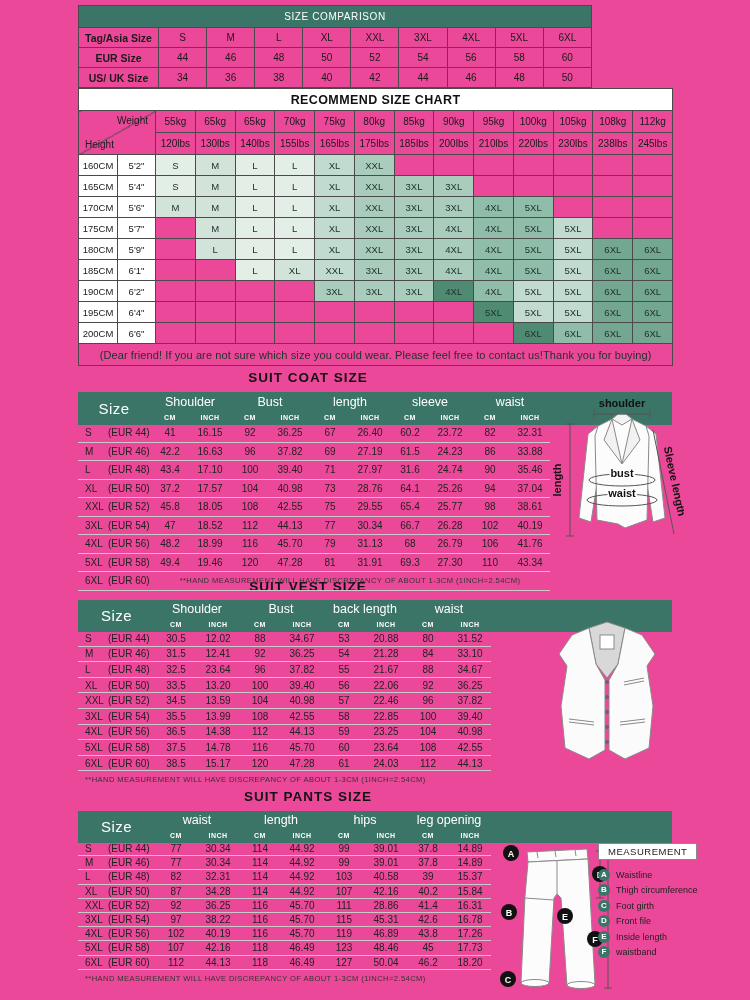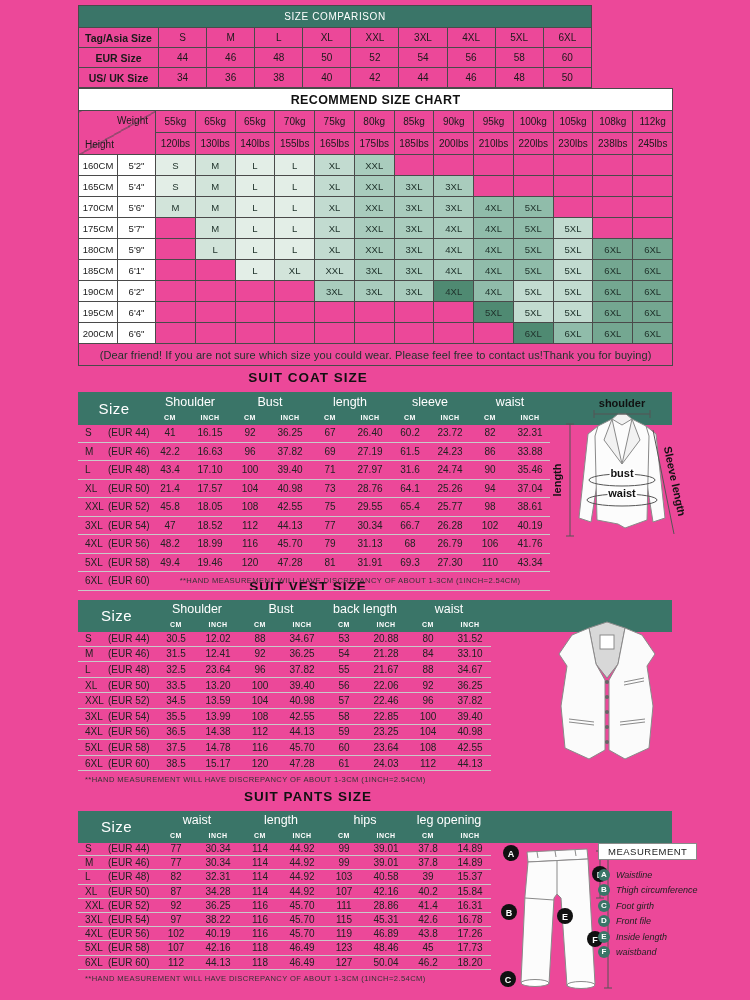--- a/index.html
+++ b/index.html
@@ -409,7 +409,7 @@
           </tr>
           <tr>
             <td class="szlab"><span class="sz">XL</span><span class="eur">(EUR 50)</span></td>
-            <td class="val">21.4</td>
+            <td class="val">37.2</td>
             <td class="val">17.57</td>
             <td class="val">104</td>
             <td class="val">40.98</td>

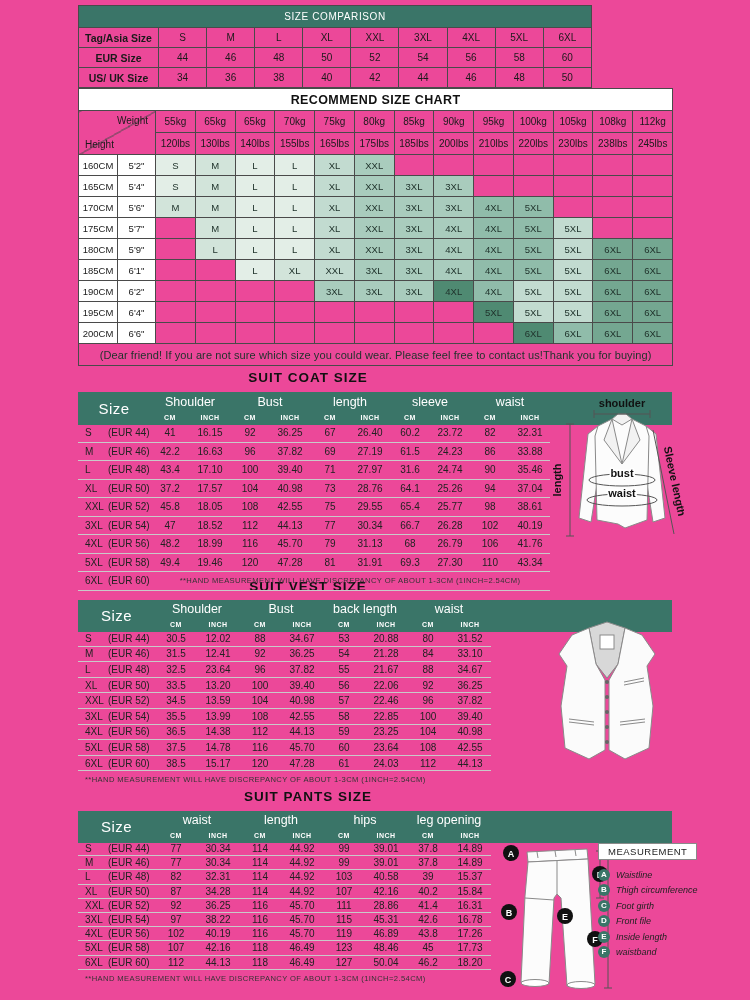--- a/index.html
+++ b/index.html
@@ -64,7 +64,7 @@
   #legend .item{display:flex;align-items:center;height:15.5px;}
   #legend .dot{display:inline-block;width:12px;height:12px;border-radius:50%;background:#3a7568;
      color:#fff;font-size:8px;font-weight:700;line-height:12px;text-align:center;margin-right:6px;flex:0 0 12px;}
-  #legend .lbl{font-size:9px;color:#222;white-space:nowrap;font-style:italic;}
+  #legend .lbl{font-size:9px;color:#222;white-space:nowrap;}
 </style>
 </head>
 <body>

